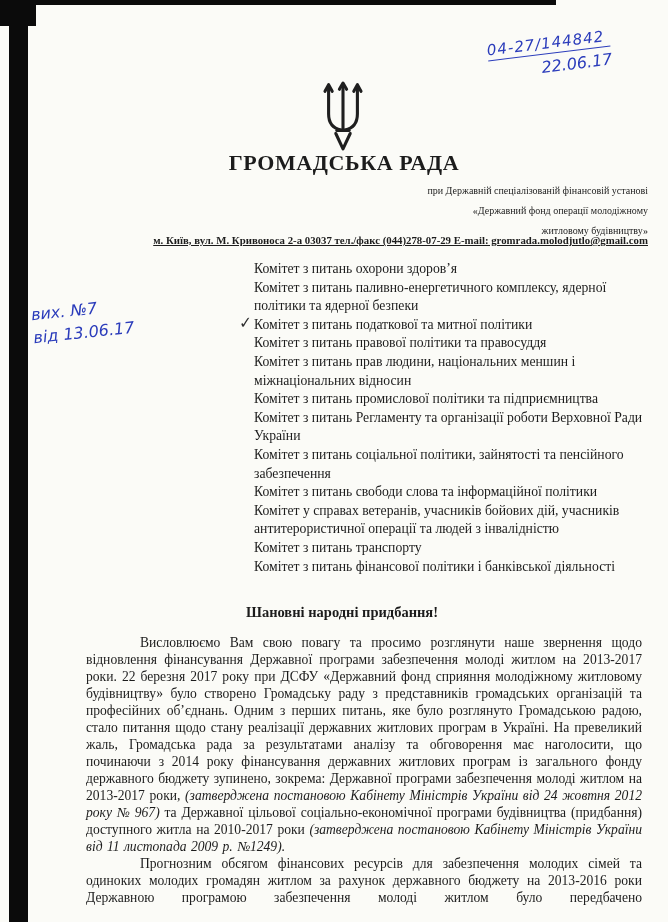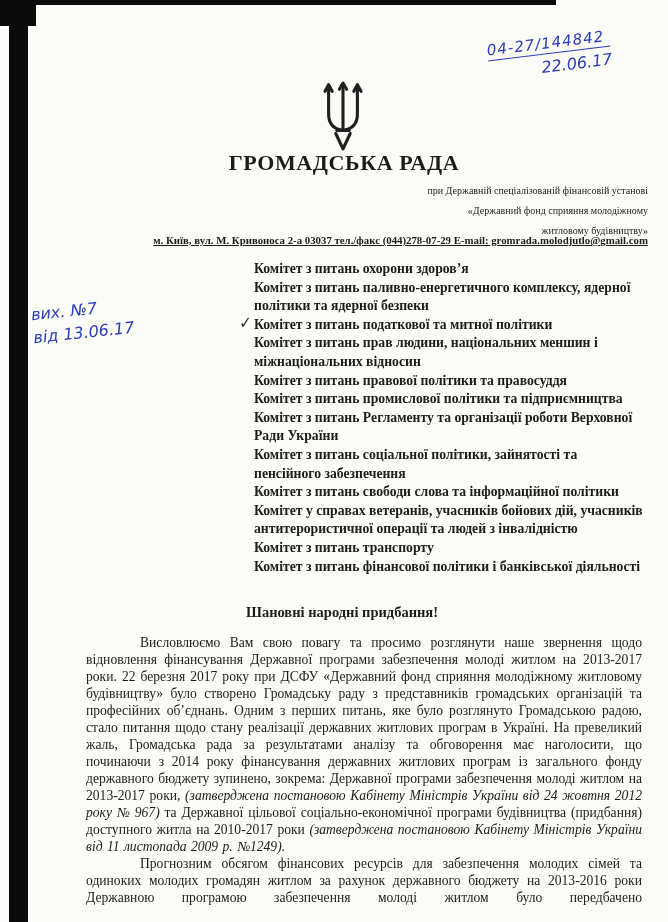--- a/index.html
+++ b/index.html
@@ -80,7 +80,7 @@
   <div class="letterhead">
     <div class="org-name">ГРОМАДСЬКА РАДА</div>
     <div class="org-sub">при Державній спеціалізованій фінансовій установі</div>
-    <div class="org-sub">«Державний фонд сприяння молодіжному</div>
+    <div class="org-sub">«Державний фонд операції молодіжному</div>
     <div class="org-sub">житловому будівництву»</div>
   </div>
   <div class="contact">м. Київ, вул. М. Кривоноса 2-а 03037 тел./факс (044)278-07-29  E-mail: gromrada.molodjutlo@gmail.com</div>

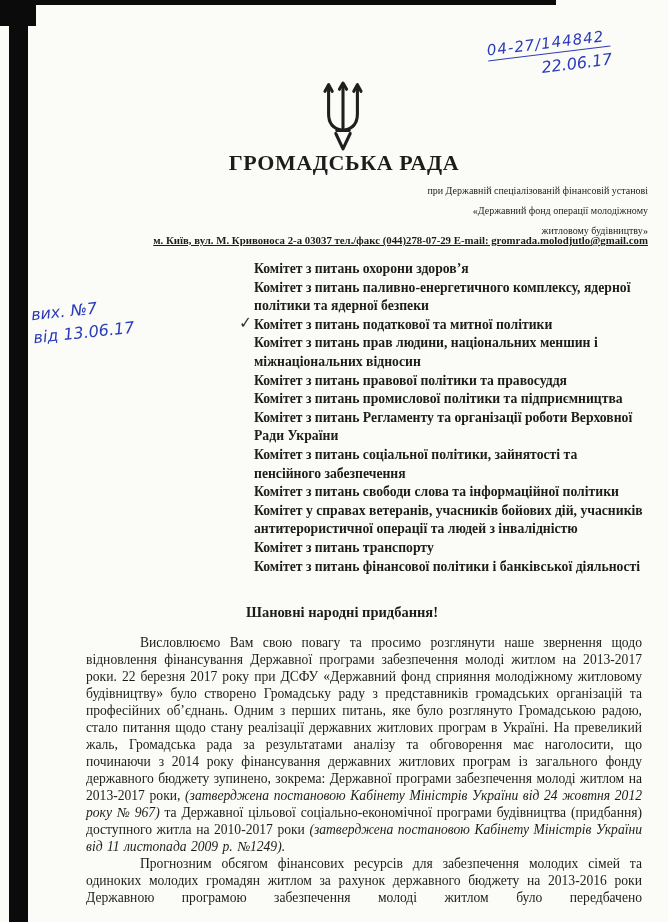--- a/index.html
+++ b/index.html
@@ -33,7 +33,7 @@
 
   
   .recipients { position:absolute; top:260px; left:254px; width:392px;
-                font-weight:bold; font-size:13.7px; line-height:18.6px; }
+                font-weight:normal; font-size:13.7px; line-height:18.6px; }
   .r-item { position:relative; }
   .check { position:absolute; left:-15px; top:-2px; font-size:16px; color:#2e2e2e;
            font-family:"DejaVu Sans", sans-serif; font-style:normal; transform:rotate(-4deg); }

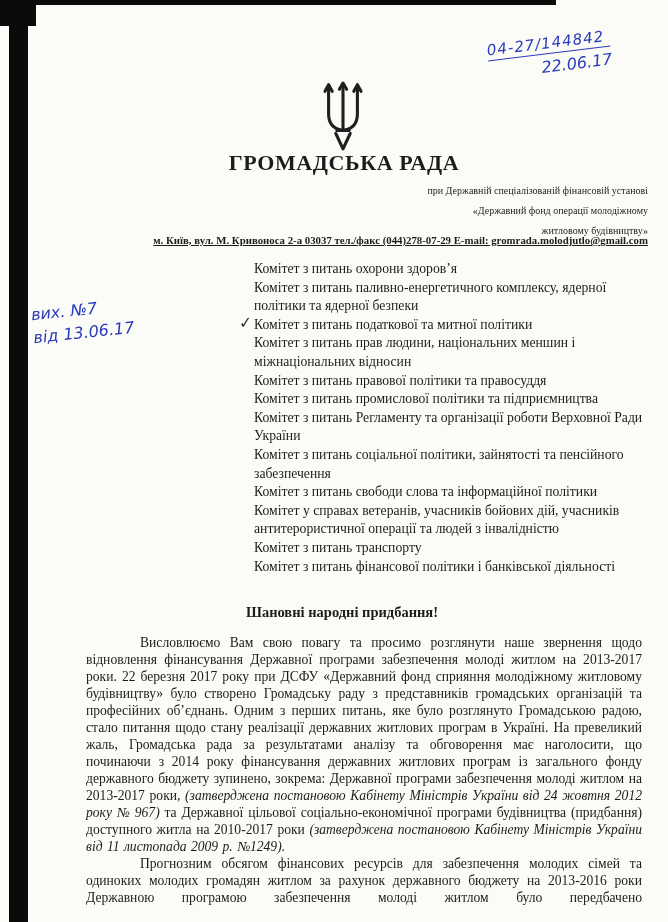--- a/index.html
+++ b/index.html
@@ -96,8 +96,8 @@
     <div class="r-item">
       <span class="check">✓</span><span>Комітет з питань податкової та митної політики</span>
     </div>
+    <div class="r-item">Комітет з питань правової політики та правосуддя</div>
     <div class="r-item">Комітет з питань прав людини, національних меншин і міжнаціональних відносин</div>
-    <div class="r-item">Комітет з питань правової політики та правосуддя</div>
     <div class="r-item">Комітет з питань промислової політики та підприємництва</div>
     <div class="r-item">Комітет з питань Регламенту та організації роботи Верховної Ради України</div>
     <div class="r-item">Комітет з питань соціальної політики, зайнятості та пенсійного забезпечення</div>

